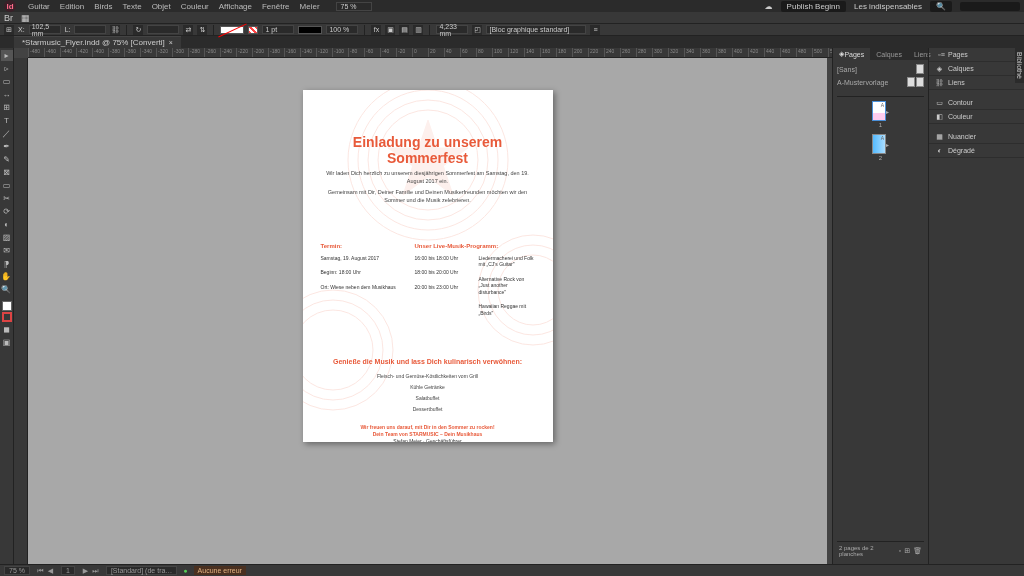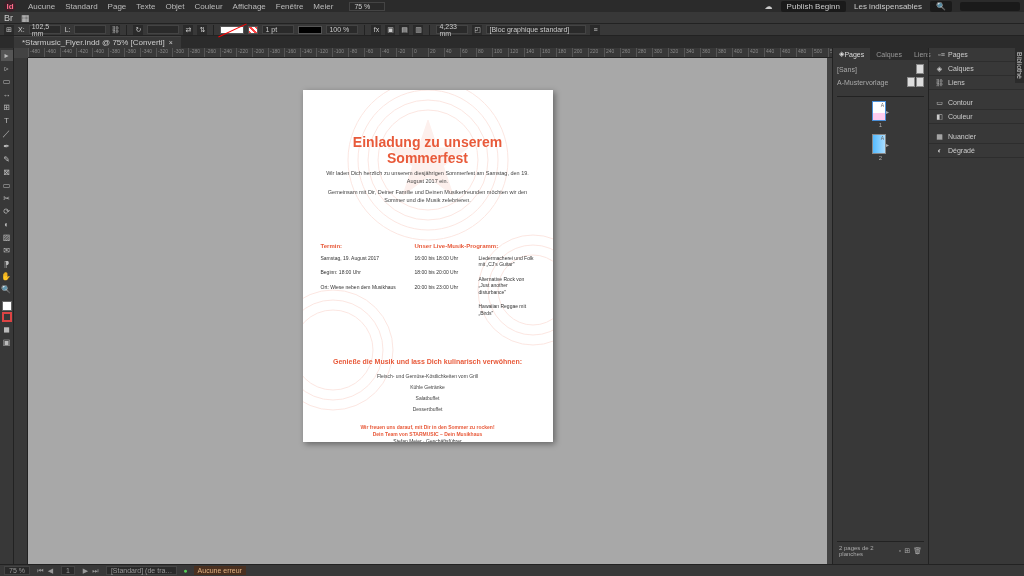--- a/index.html
+++ b/index.html
@@ -111,7 +111,7 @@
 <div class="menubar">
   <div class="logo">Id</div>
   <div class="menu">
-    <span>Aucune</span>
+    <span>Guitar</span>
     <span>Standard</span>
     <span>Page</span>
     <span>Texte</span>

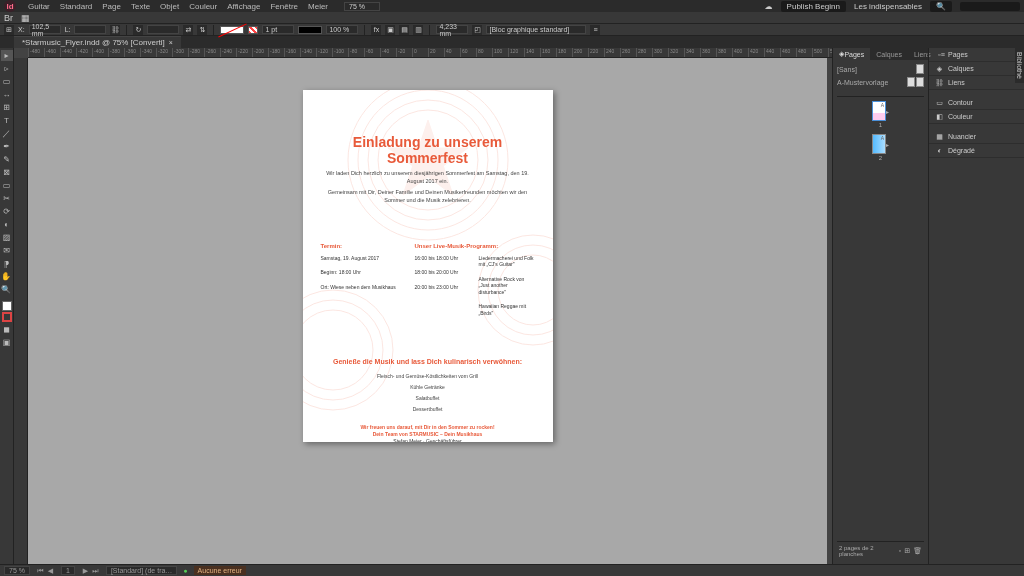--- a/index.html
+++ b/index.html
@@ -112,7 +112,7 @@
   <div class="logo">Id</div>
   <div class="menu">
     <span>Guitar</span>
-    <span>Standard</span>
+    <span>Edition</span>
     <span>Page</span>
     <span>Texte</span>
     <span>Objet</span>

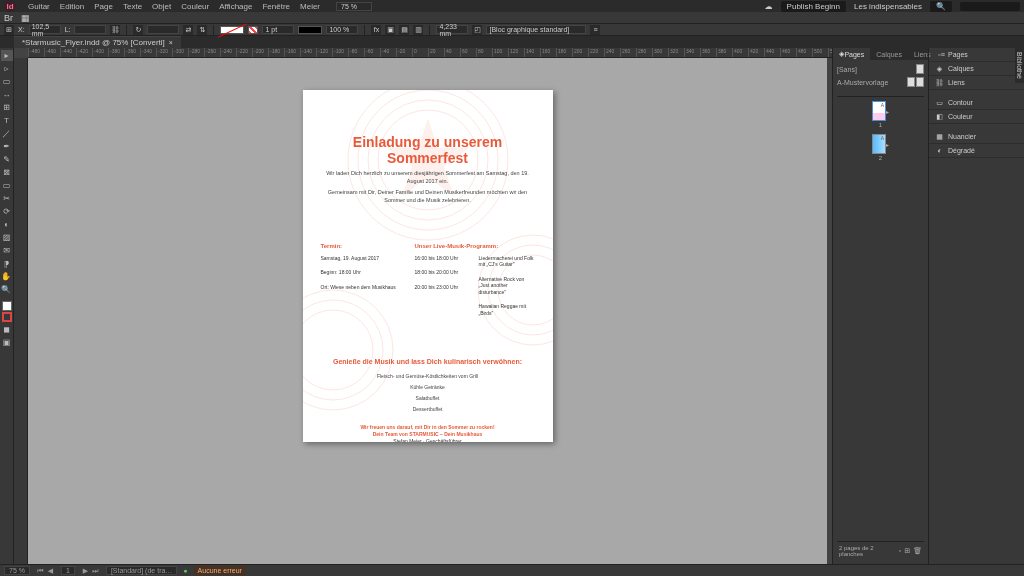--- a/index.html
+++ b/index.html
@@ -113,7 +113,7 @@
   <div class="menu">
     <span>Guitar</span>
     <span>Edition</span>
-    <span>Page</span>
+    <span>Birds</span>
     <span>Texte</span>
     <span>Objet</span>
     <span>Couleur</span>

